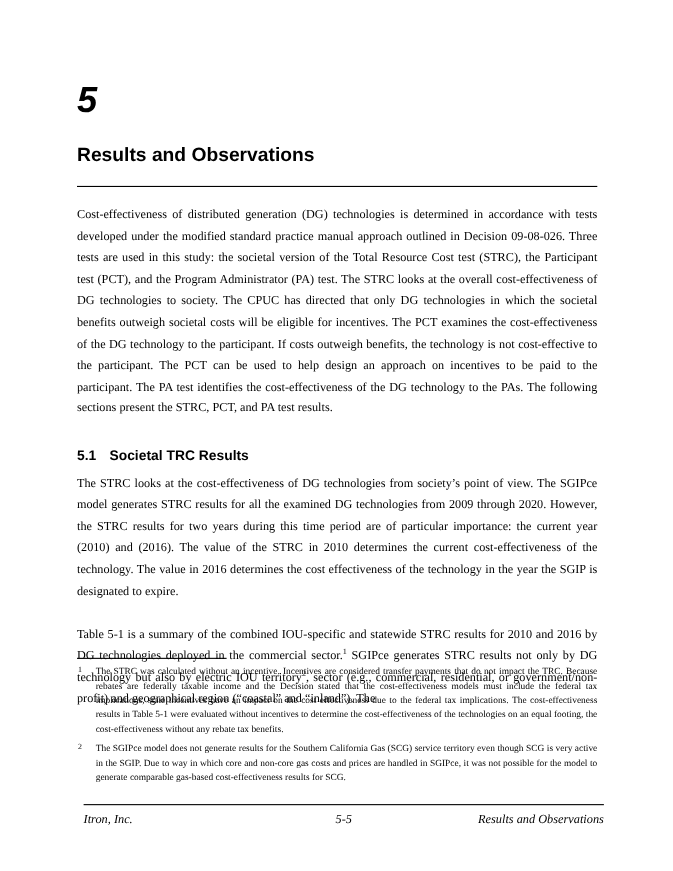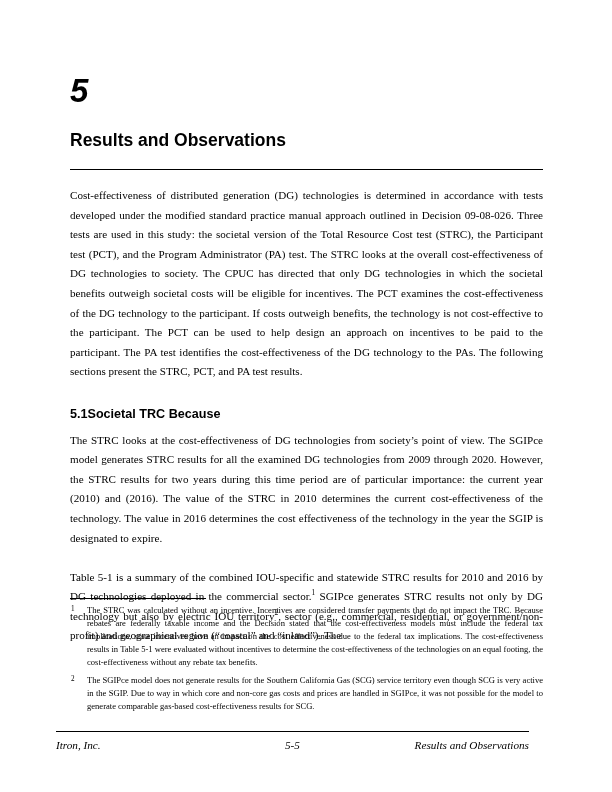--- a/index.html
+++ b/index.html
@@ -80,7 +80,7 @@
     padding-top: 25px;
     padding-bottom: 9px;
   }
-  h2.section-heading .sec-num { margin-right: 0; }
+  h2.section-heading .sec-num { margin-right: 12px; }
 
   
   .footnotes {

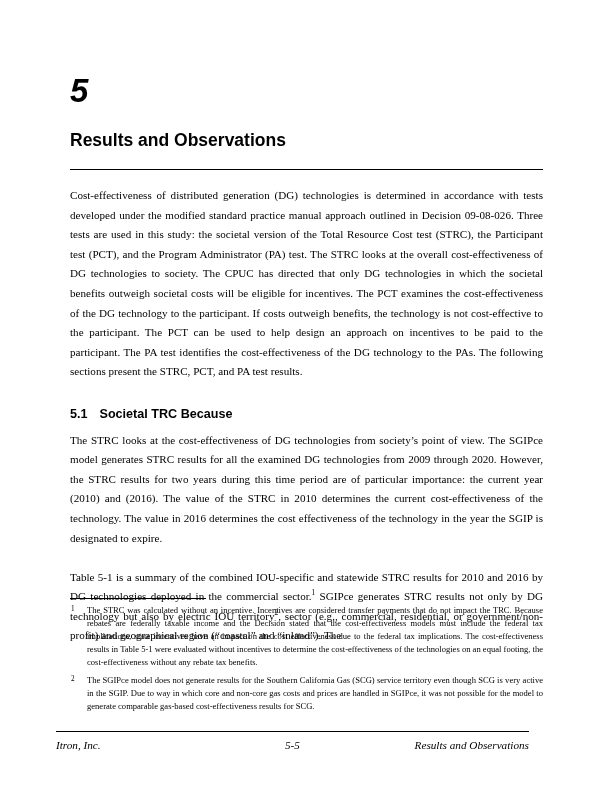--- a/index.html
+++ b/index.html
@@ -154,7 +154,7 @@
     <p class="body first">Cost-effectiveness of distributed generation (DG) technologies is determined in accordance with tests developed under the modified standard practice manual approach outlined in Decision 09-08-026.  Three tests are used in this study:  the societal version of the Total Resource Cost test (STRC), the Participant test (PCT), and the Program Administrator (PA) test.  The STRC looks at the overall cost-effectiveness of DG technologies to society.  The CPUC has directed that only DG technologies in which the societal benefits outweigh societal costs will be eligible for incentives.  The PCT examines the cost-effectiveness of the DG technology to the participant.  If costs outweigh benefits, the technology is not cost-effective to the participant.  The PCT can be used to help design an approach on incentives to be paid to the participant. The PA test identifies the cost-effectiveness of the DG technology to the PAs. The following sections present the STRC, PCT, and PA test results.</p>
 
     <h2 class="section-heading">
-      <span class="sec-num">5.1</span><span>Societal TRC Because</span>
+      <span class="sec-num">5.1</span><span>Societal TRC Results</span>
     </h2>
 
     <p class="body">The STRC looks at the cost-effectiveness of DG technologies from society’s point of view.  The SGIPce model generates STRC results for all the examined DG technologies from 2009 through 2020.   However, the STRC results for two years during this time period are of particular importance:  the current year (2010) and (2016).  The value of the STRC in 2010 determines the current cost-effectiveness of the technology.  The value in 2016 determines the cost effectiveness of the technology in the year the SGIP is designated to expire.</p>

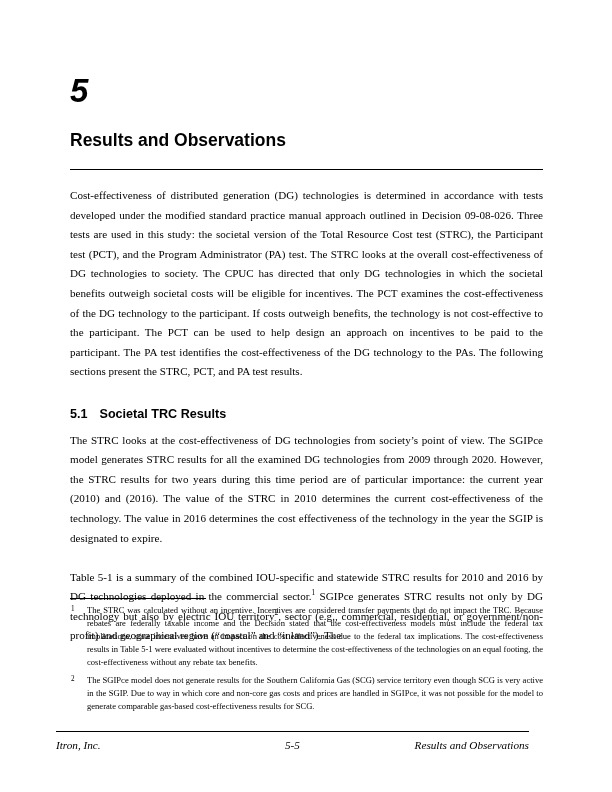--- a/index.html
+++ b/index.html
@@ -115,7 +115,7 @@
   
   .page-footer {
     position: absolute;
-    left: 56px;
+    left: 76px;
     top: 731px;
     width: 473px;
   }

